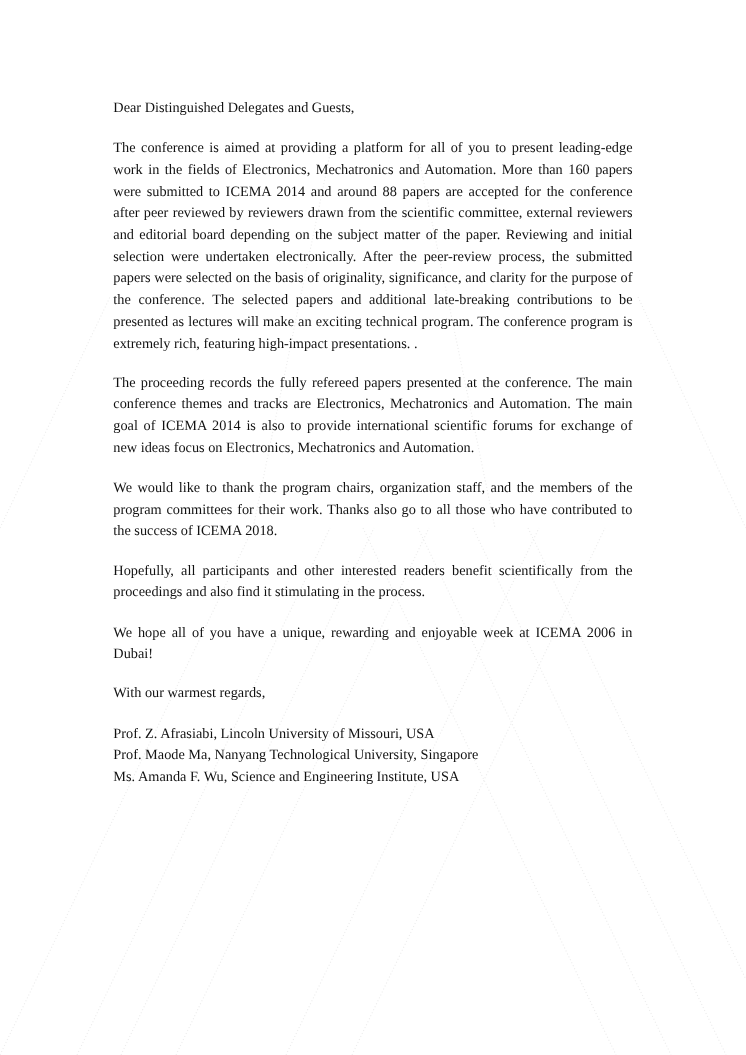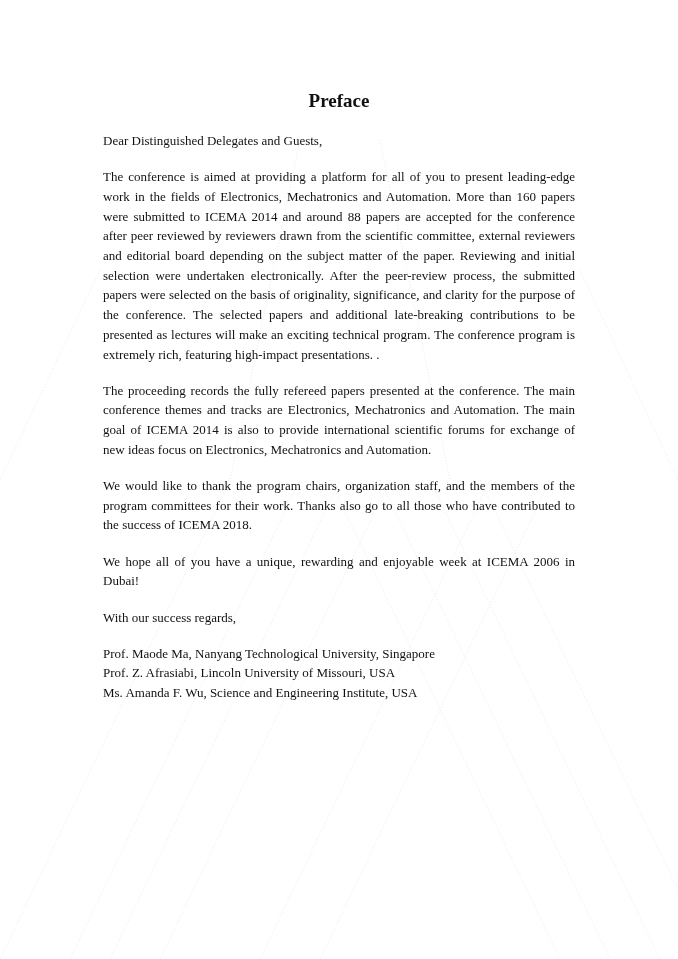--- a/index.html
+++ b/index.html
@@ -40,7 +40,6 @@
 </svg>
 
 <div class="page">
-  <h1 class="title">Preface</h1>
   <p>Dear Distinguished Delegates and Guests,</p>
   <p>The conference is aimed at providing a platform for all of you to present leading-edge work in the fields of Electronics, Mechatronics and Automation. More than 160 papers were submitted to ICEMA 2014 and around 88 papers are accepted for the conference after peer reviewed by reviewers drawn from the scientific committee, external reviewers and editorial board depending on the subject matter of the paper. Reviewing and initial selection were undertaken electronically. After the peer-review process, the submitted papers were selected on the basis of originality, significance, and clarity for the purpose of the conference. The selected papers and additional late-breaking contributions to be presented as lectures will make an exciting technical program. The conference program is extremely rich, featuring high-impact presentations. .</p>
   <p>The proceeding records the fully refereed papers presented at the conference. The main conference themes and tracks are Electronics, Mechatronics and Automation. The main goal of ICEMA 2014 is also to provide international scientific forums for exchange of new ideas focus on Electronics, Mechatronics and Automation.</p>

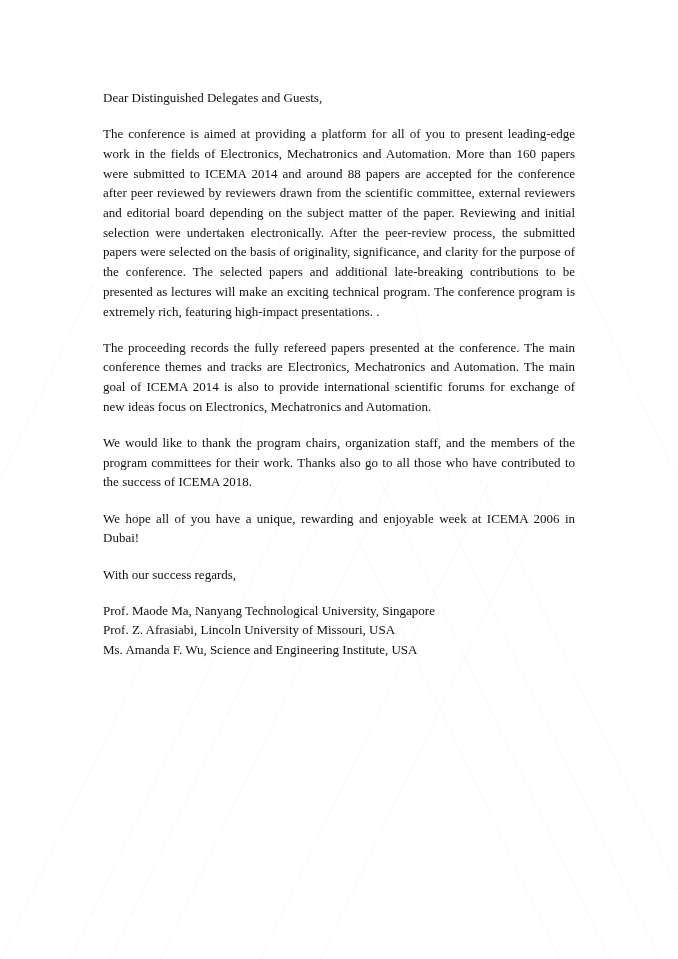--- a/index.html
+++ b/index.html
@@ -44,6 +44,7 @@
   <p>The conference is aimed at providing a platform for all of you to present leading-edge work in the fields of Electronics, Mechatronics and Automation. More than 160 papers were submitted to ICEMA 2014 and around 88 papers are accepted for the conference after peer reviewed by reviewers drawn from the scientific committee, external reviewers and editorial board depending on the subject matter of the paper. Reviewing and initial selection were undertaken electronically. After the peer-review process, the submitted papers were selected on the basis of originality, significance, and clarity for the purpose of the conference. The selected papers and additional late-breaking contributions to be presented as lectures will make an exciting technical program. The conference program is extremely rich, featuring high-impact presentations. .</p>
   <p>The proceeding records the fully refereed papers presented at the conference. The main conference themes and tracks are Electronics, Mechatronics and Automation. The main goal of ICEMA 2014 is also to provide international scientific forums for exchange of new ideas focus on Electronics, Mechatronics and Automation.</p>
   <p>We would like to thank the program chairs, organization staff, and the members of the program committees for their work. Thanks also go to all those who have contributed to the success of ICEMA 2018.</p>
+  <p>Hopefully, all participants and other interested readers benefit scientifically from the proceedings and also find it stimulating in the process.</p>
   <p>We hope all of you have a unique, rewarding and enjoyable week at ICEMA 2006 in Dubai!</p>
   <p>With our success regards,</p>
   <div class="sig">

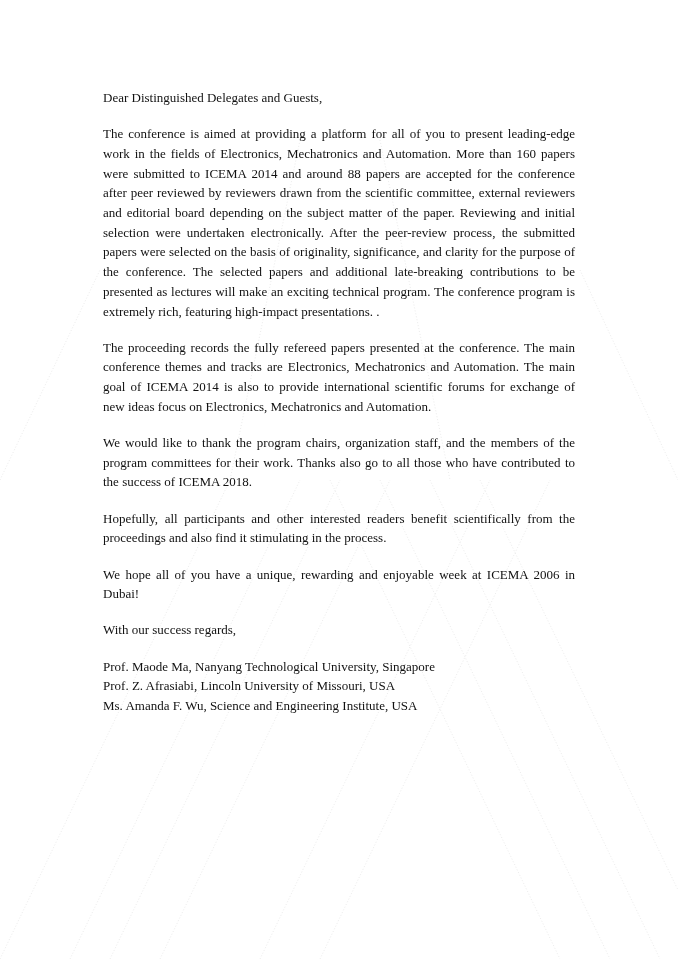--- a/index.html
+++ b/index.html
@@ -46,7 +46,7 @@
   <p>We would like to thank the program chairs, organization staff, and the members of the program committees for their work. Thanks also go to all those who have contributed to the success of ICEMA 2018.</p>
   <p>Hopefully, all participants and other interested readers benefit scientifically from the proceedings and also find it stimulating in the process.</p>
   <p>We hope all of you have a unique, rewarding and enjoyable week at ICEMA 2006 in Dubai!</p>
-  <p>With our success regards,</p>
+  <p>With our warmest regards,</p>
   <div class="sig">
     <p>Prof. Maode Ma, Nanyang Technological University, Singapore</p>
     <p>Prof. Z. Afrasiabi, Lincoln University of Missouri, USA</p>

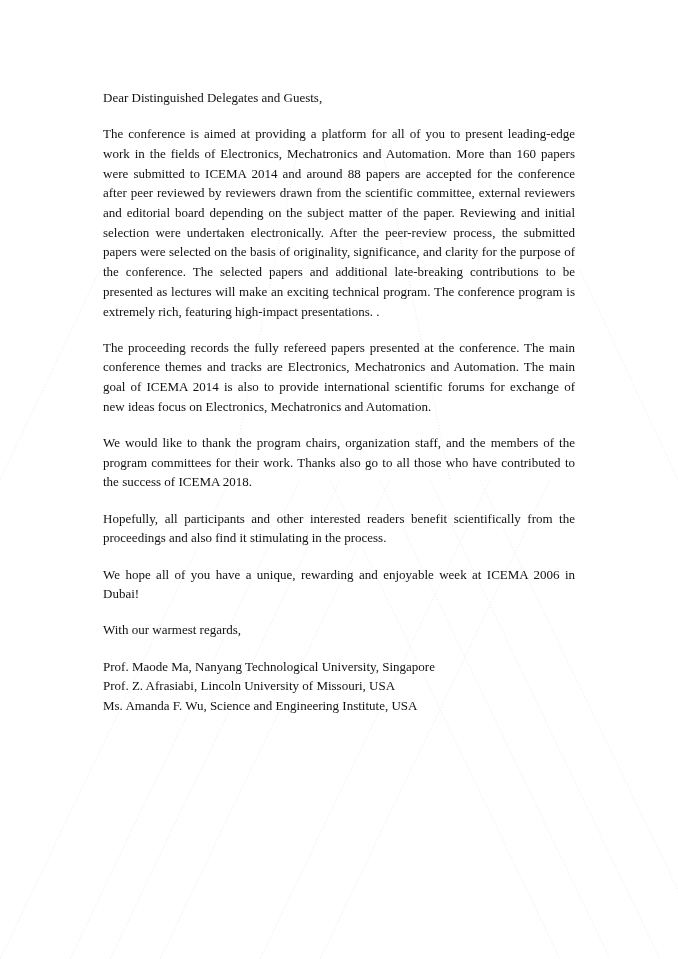--- a/index.html
+++ b/index.html
@@ -48,8 +48,8 @@
   <p>We hope all of you have a unique, rewarding and enjoyable week at ICEMA 2006 in Dubai!</p>
   <p>With our warmest regards,</p>
   <div class="sig">
+    <p>Prof. Z. Afrasiabi, Lincoln University of Missouri, USA</p>
     <p>Prof. Maode Ma, Nanyang Technological University, Singapore</p>
-    <p>Prof. Z. Afrasiabi, Lincoln University of Missouri, USA</p>
     <p>Ms. Amanda F. Wu, Science and Engineering Institute, USA</p>
   </div>
 </div>

